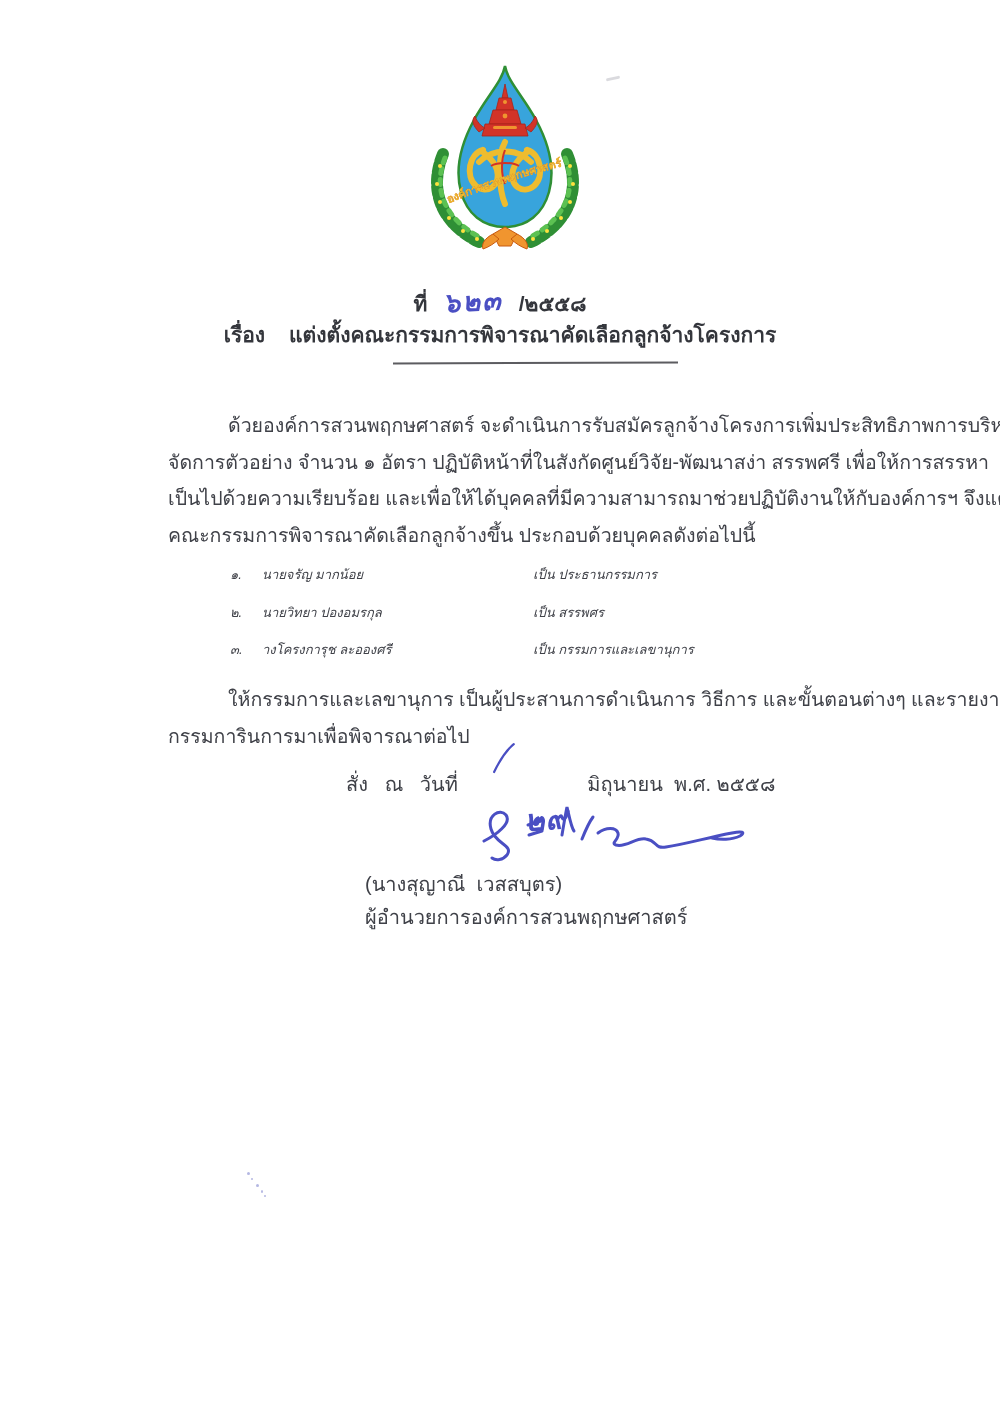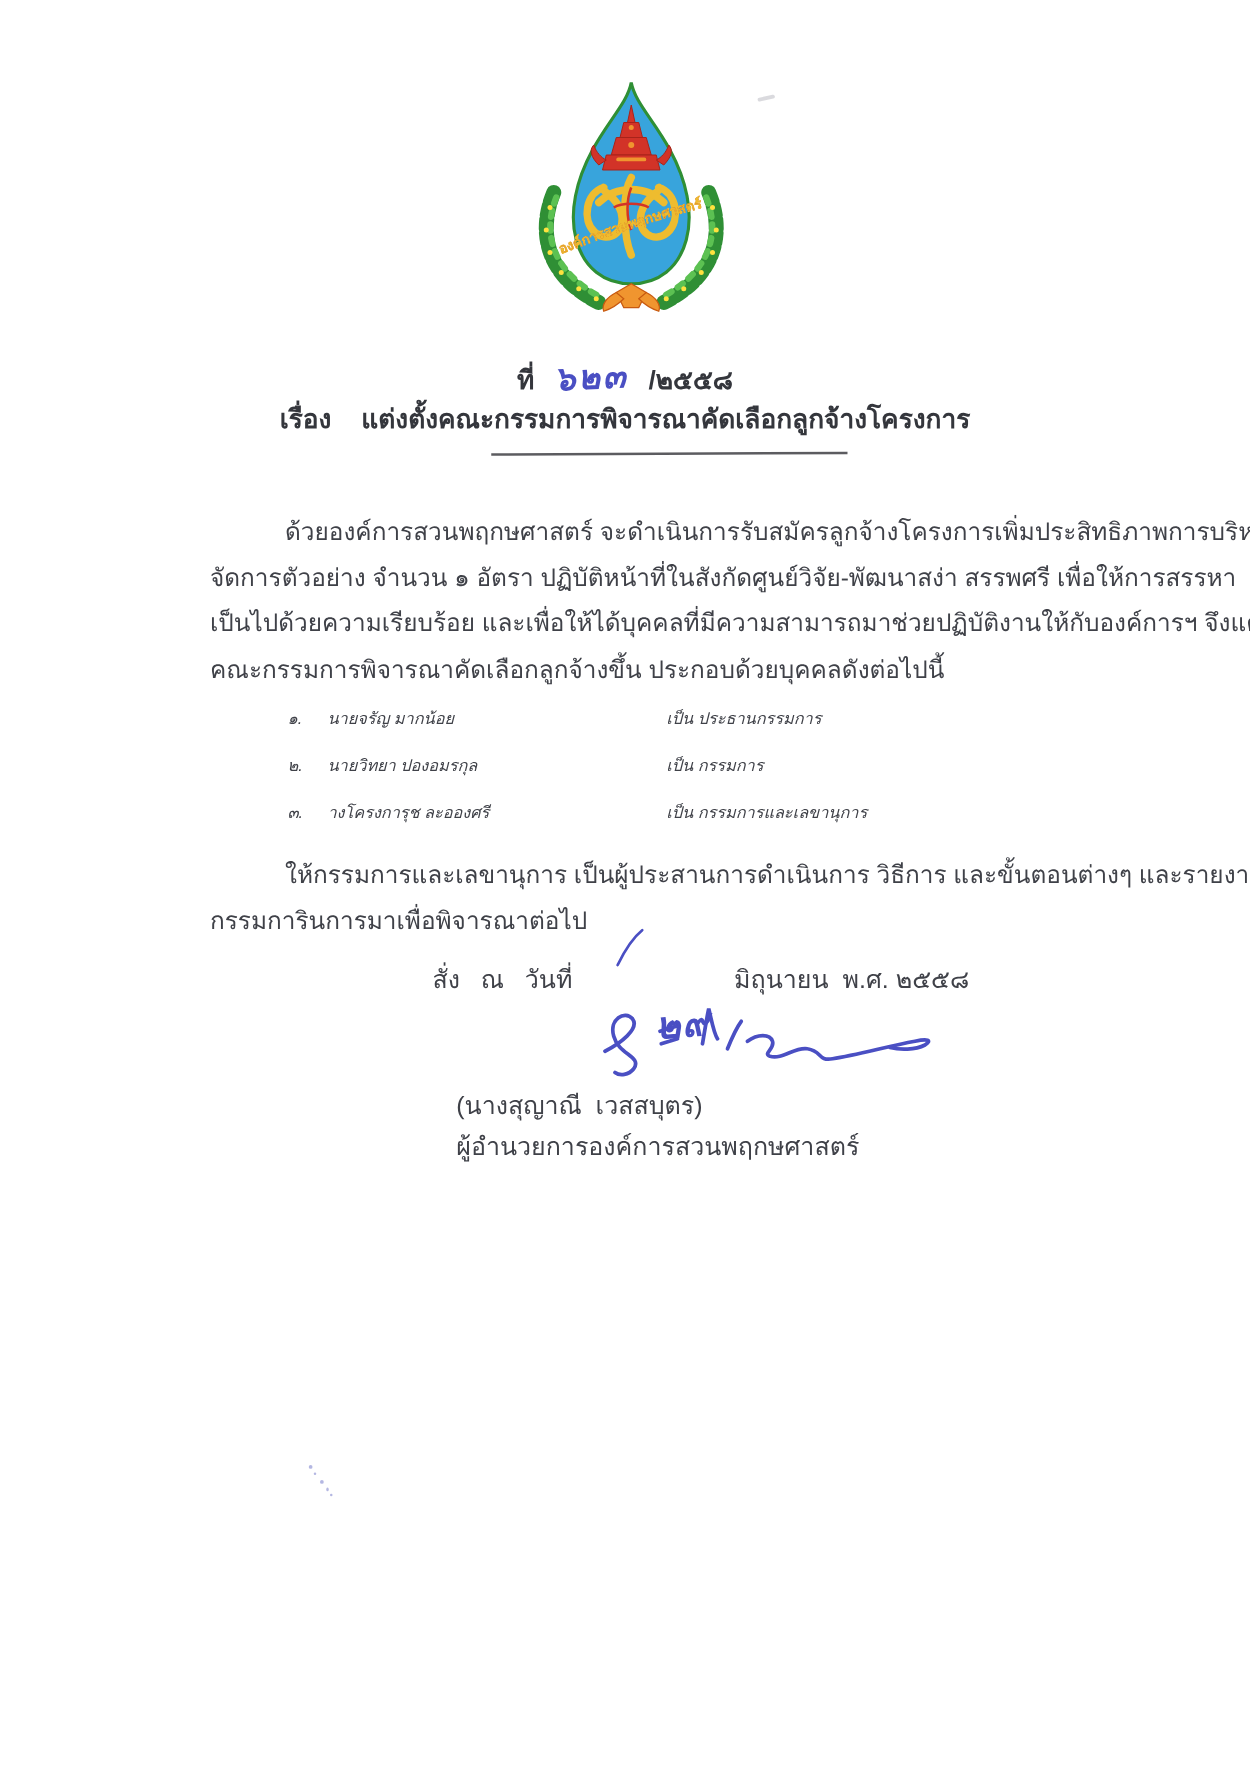--- a/index.html
+++ b/index.html
@@ -163,7 +163,7 @@
     </div>
     <div class="row">
       <span class="no">๒.</span><span>นายวิทยา  ปองอมรกุล</span>
-      <span class="role">เป็น กรรมการ</span>
+      <span class="role">เป็น สรรพศร</span>
     </div>
     <div class="row">
       <span class="no">๓.</span><span>างโครงการุช  ละอองศรี</span>

